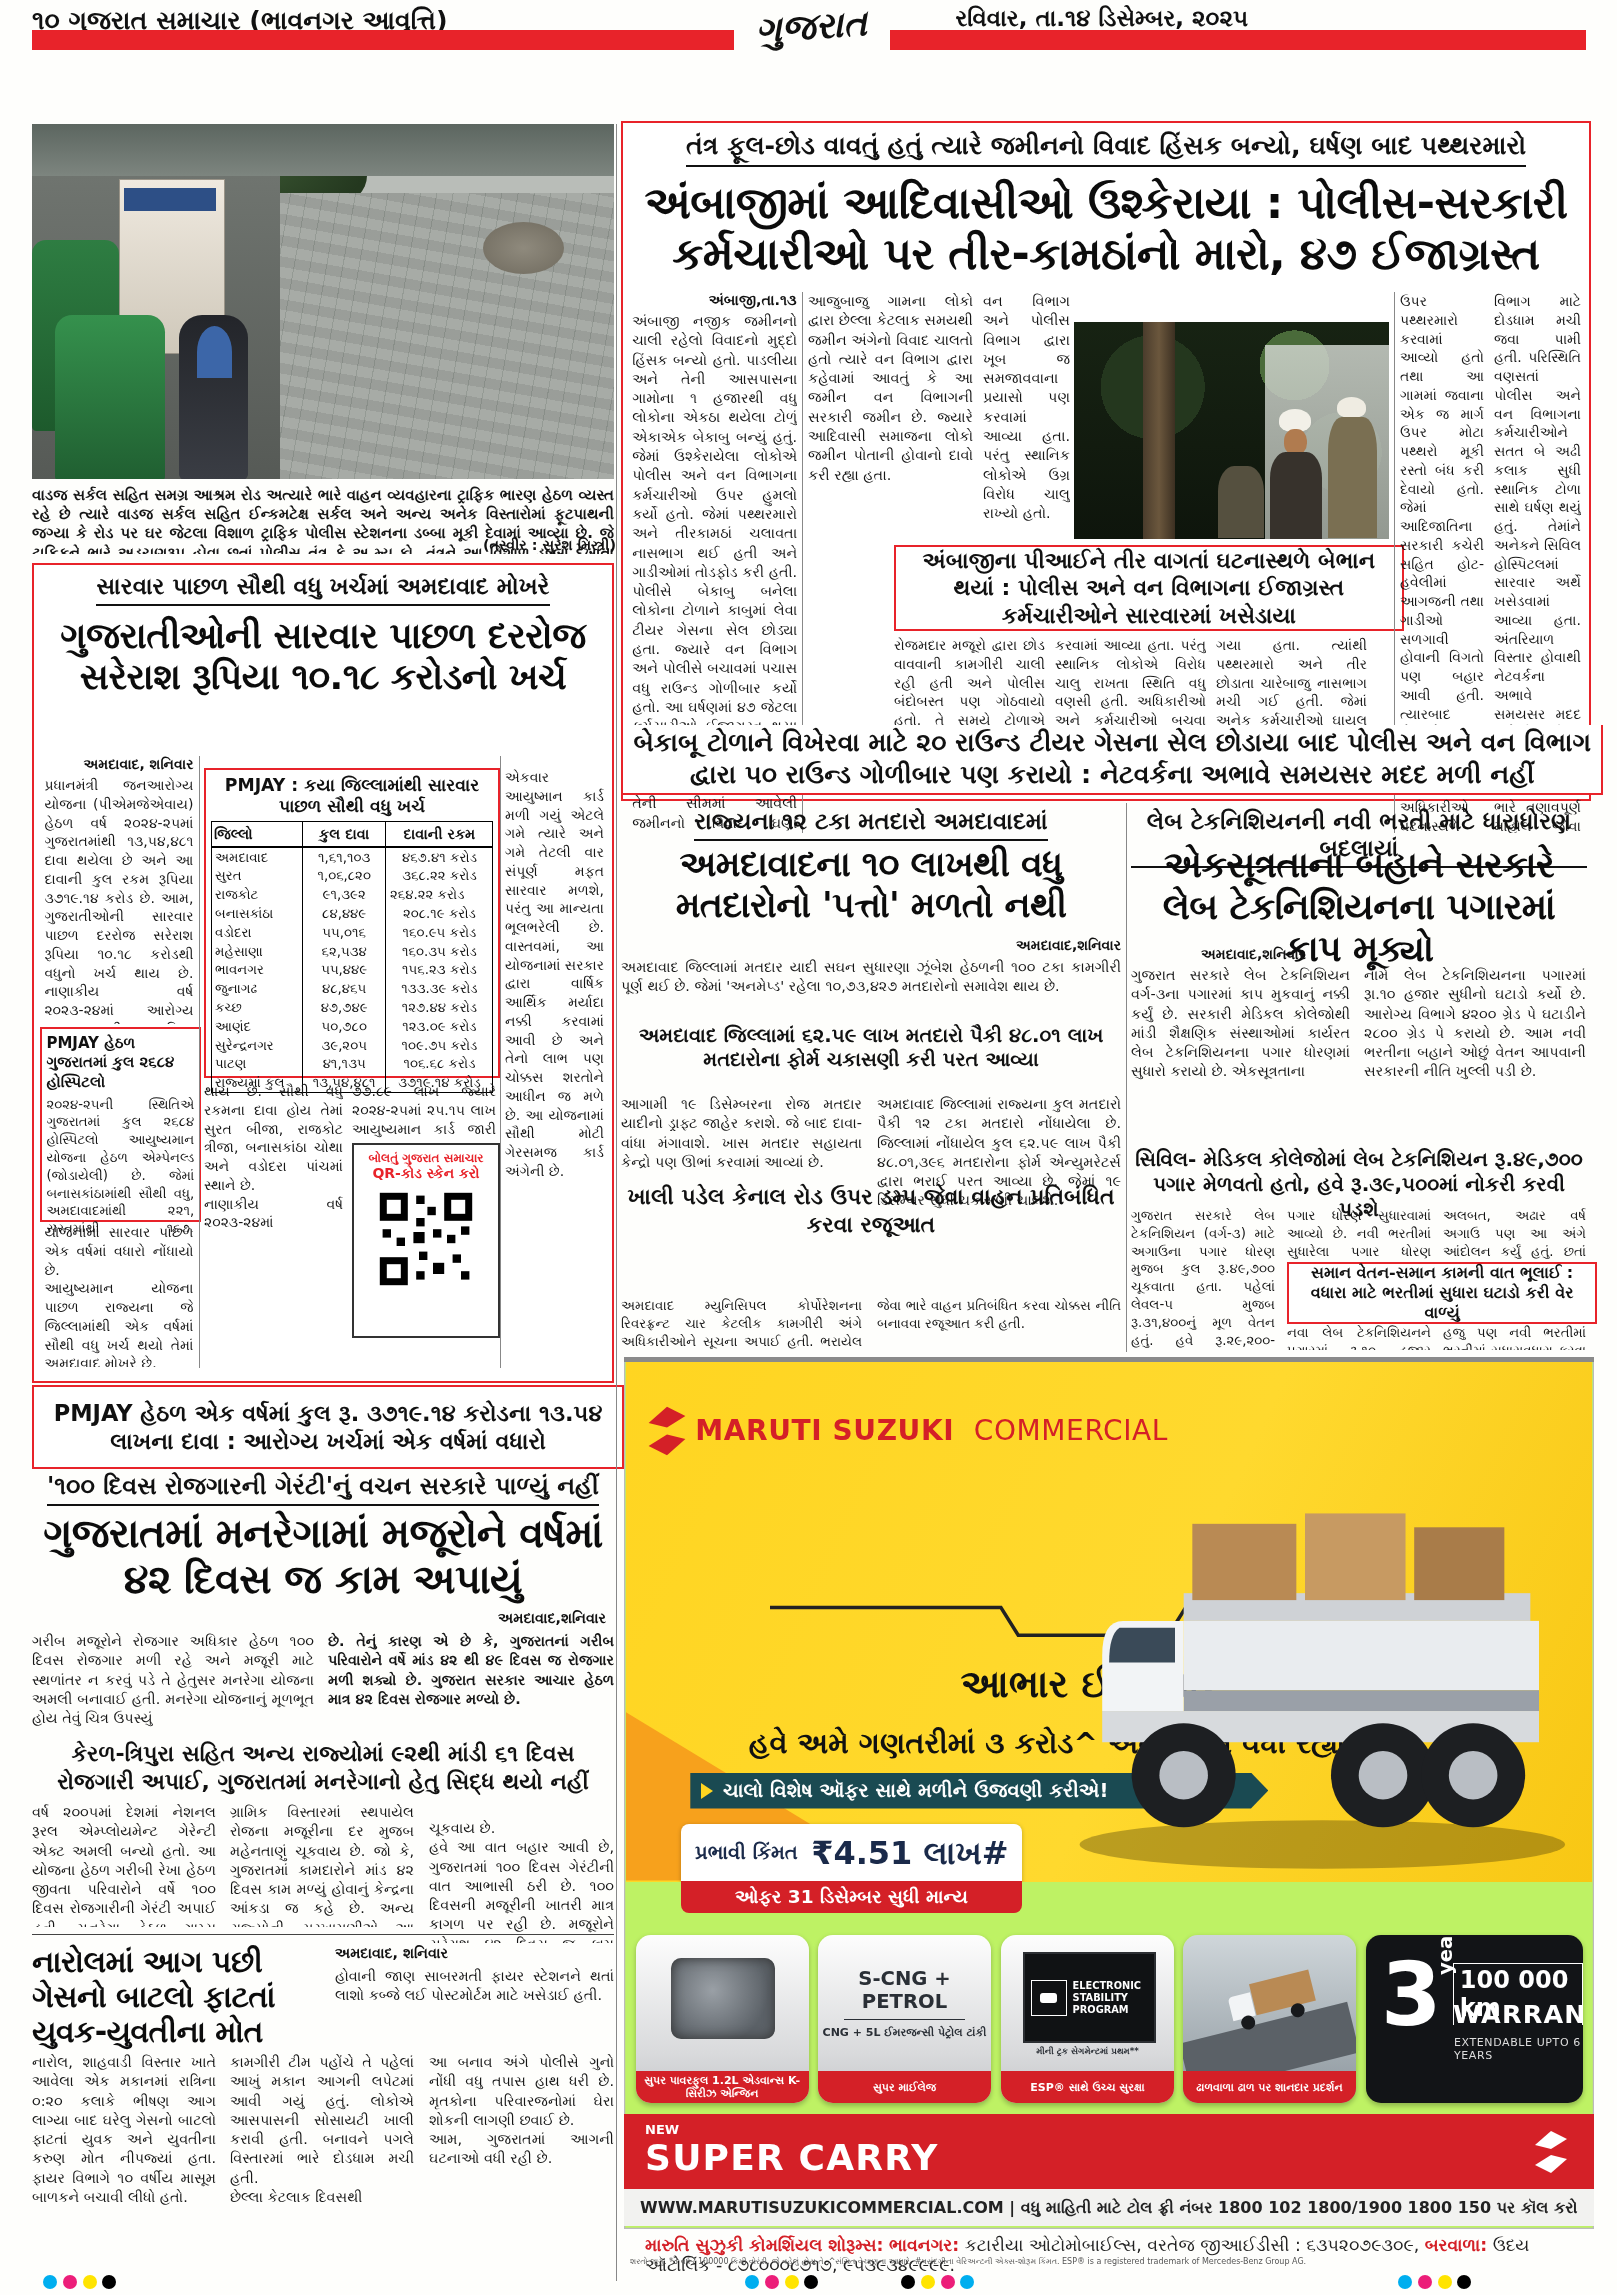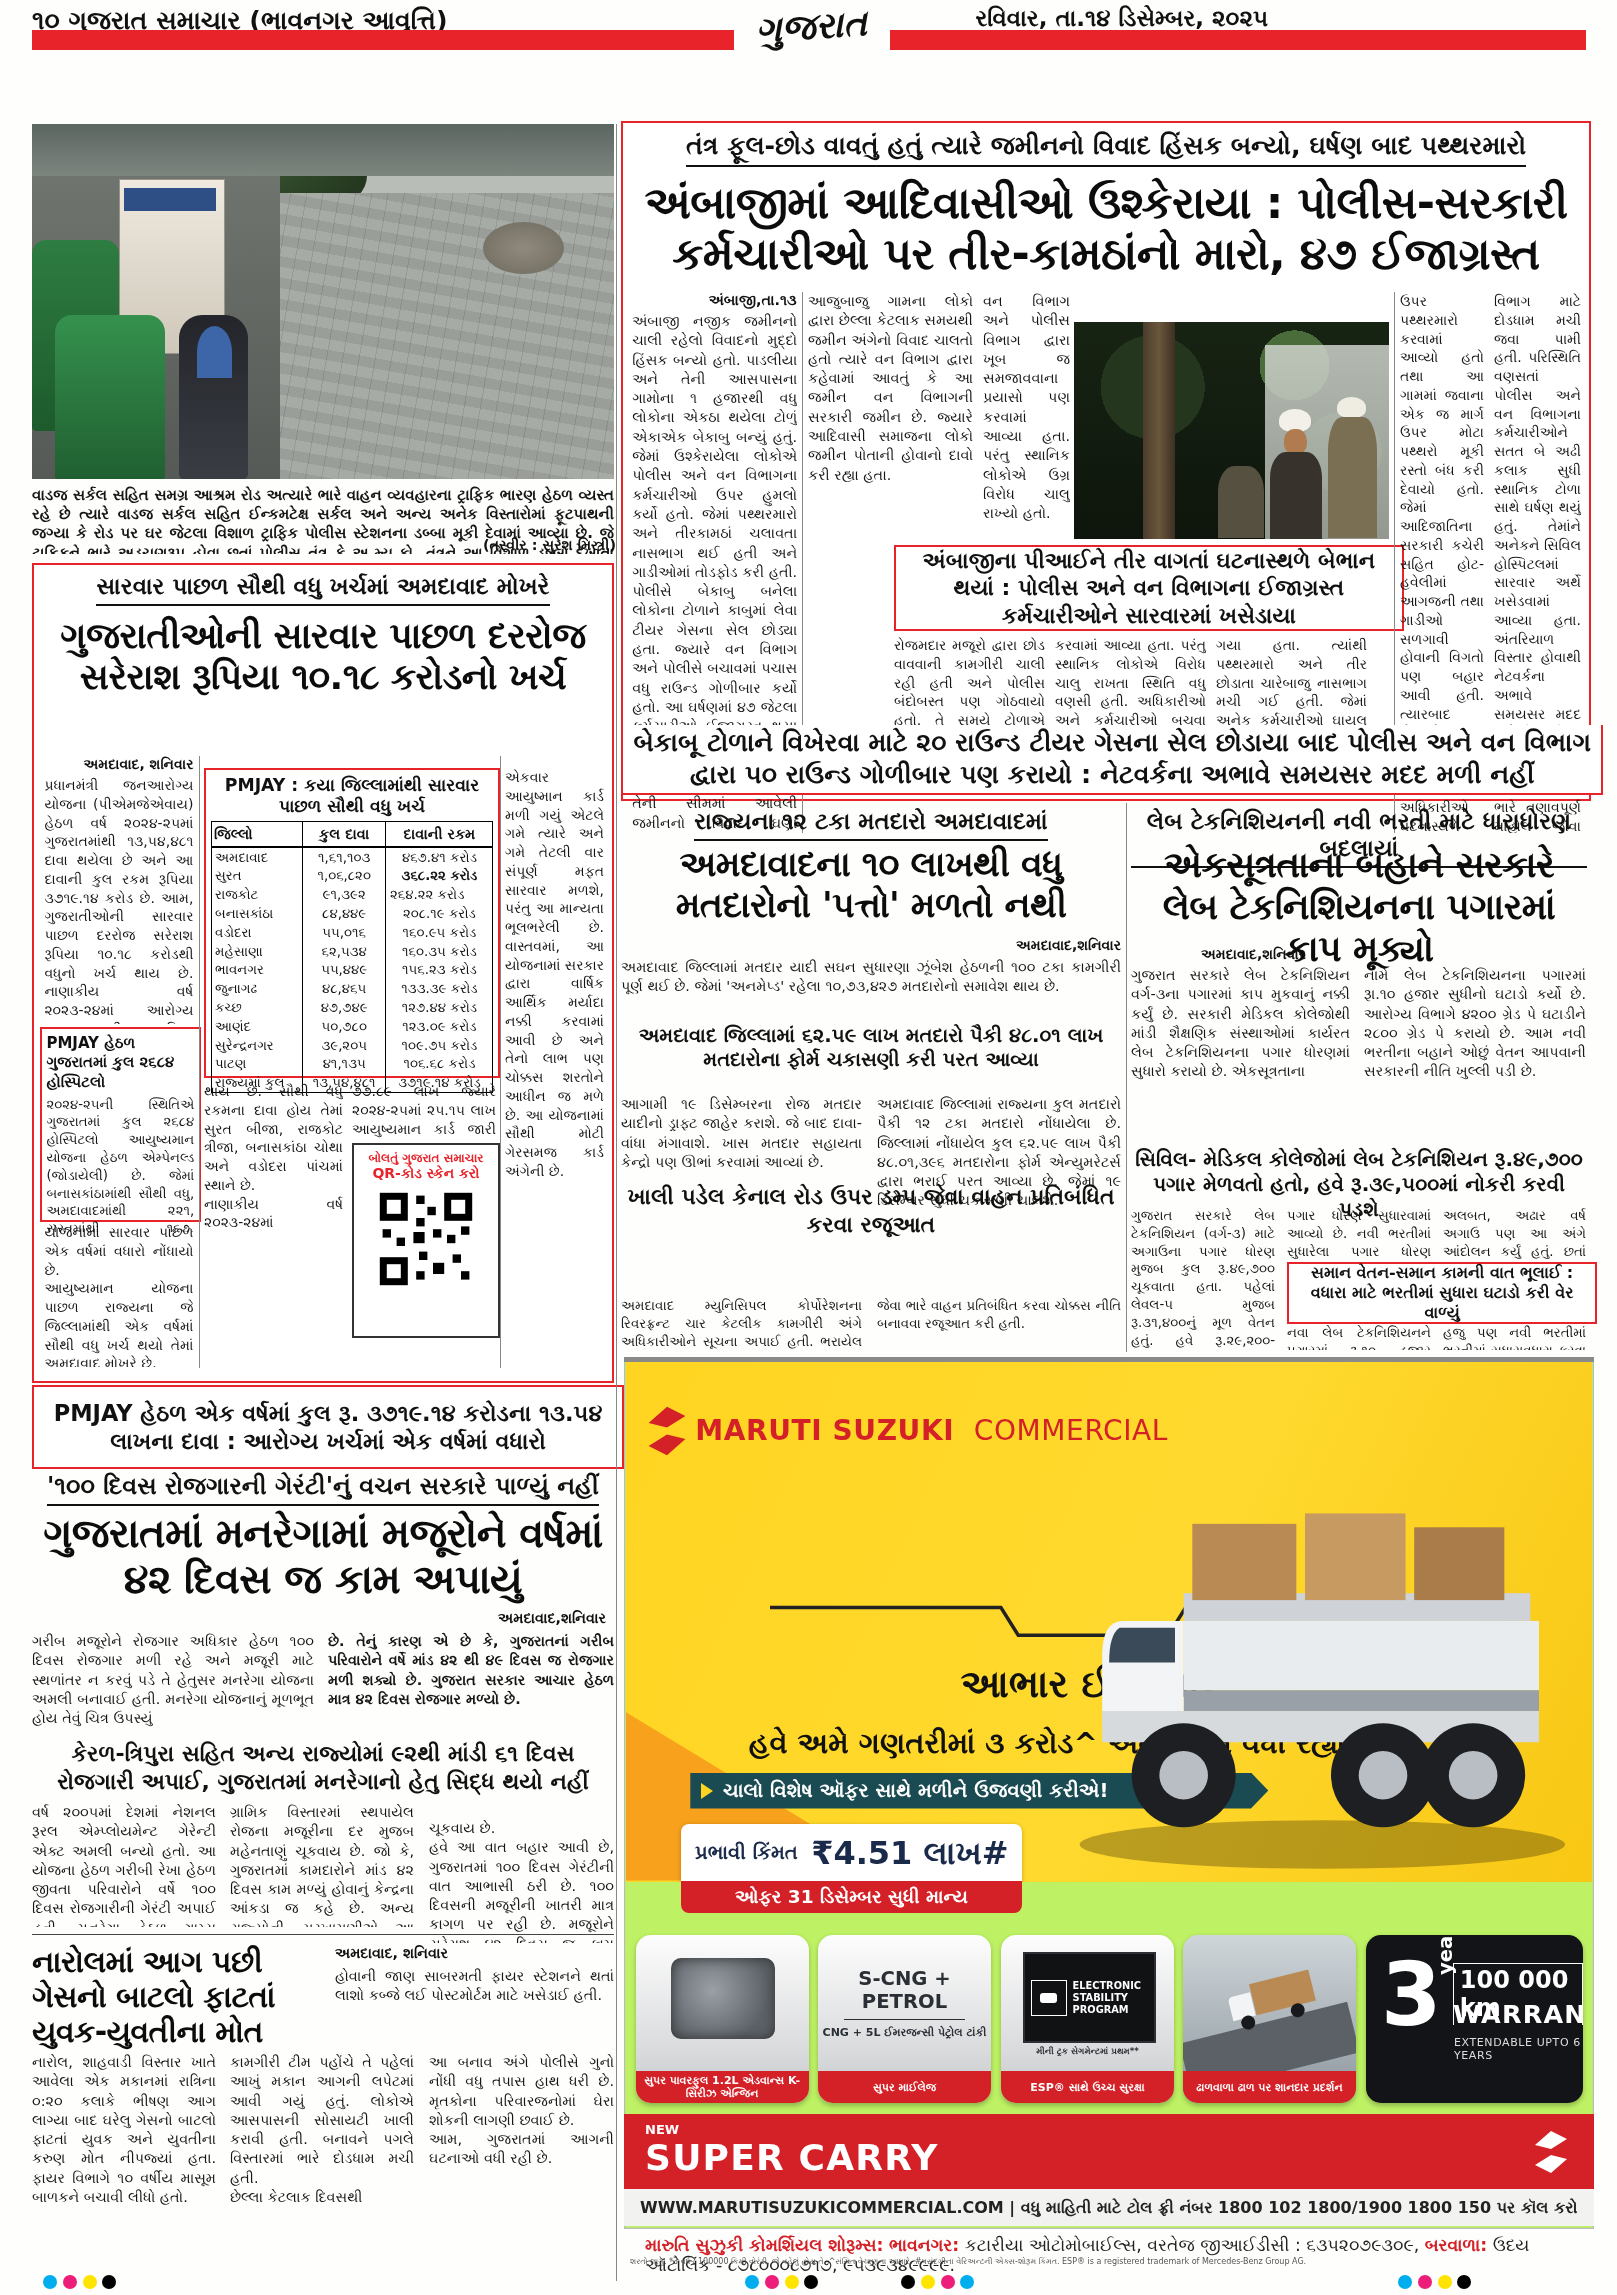--- a/index.html
+++ b/index.html
@@ -37,7 +37,7 @@
 
 <div id="page">
 
-  <div class="abs" style="left:0;top:118;width:1280px;height:58px;padding-left:20px;">
+  <div class="abs" style="left:0;top:118;width:1280px;height:58px;">
     <div class="abs" style="left:32px;top:4.6px;font-size:25.4px;font-weight:bold;">૧૦ ગુજરાત સમાચાર (ભાવનગર આવૃત્તિ)</div>
     <div class="abs" style="right:32px;top:4.6px;font-size:23px;font-weight:bold;">રવિવાર, તા.૧૪ ડિસેમ્બર, ૨૦૨૫</div>
     <div class="red-bar" style="left:32px;top:30px;width:702px;"></div>

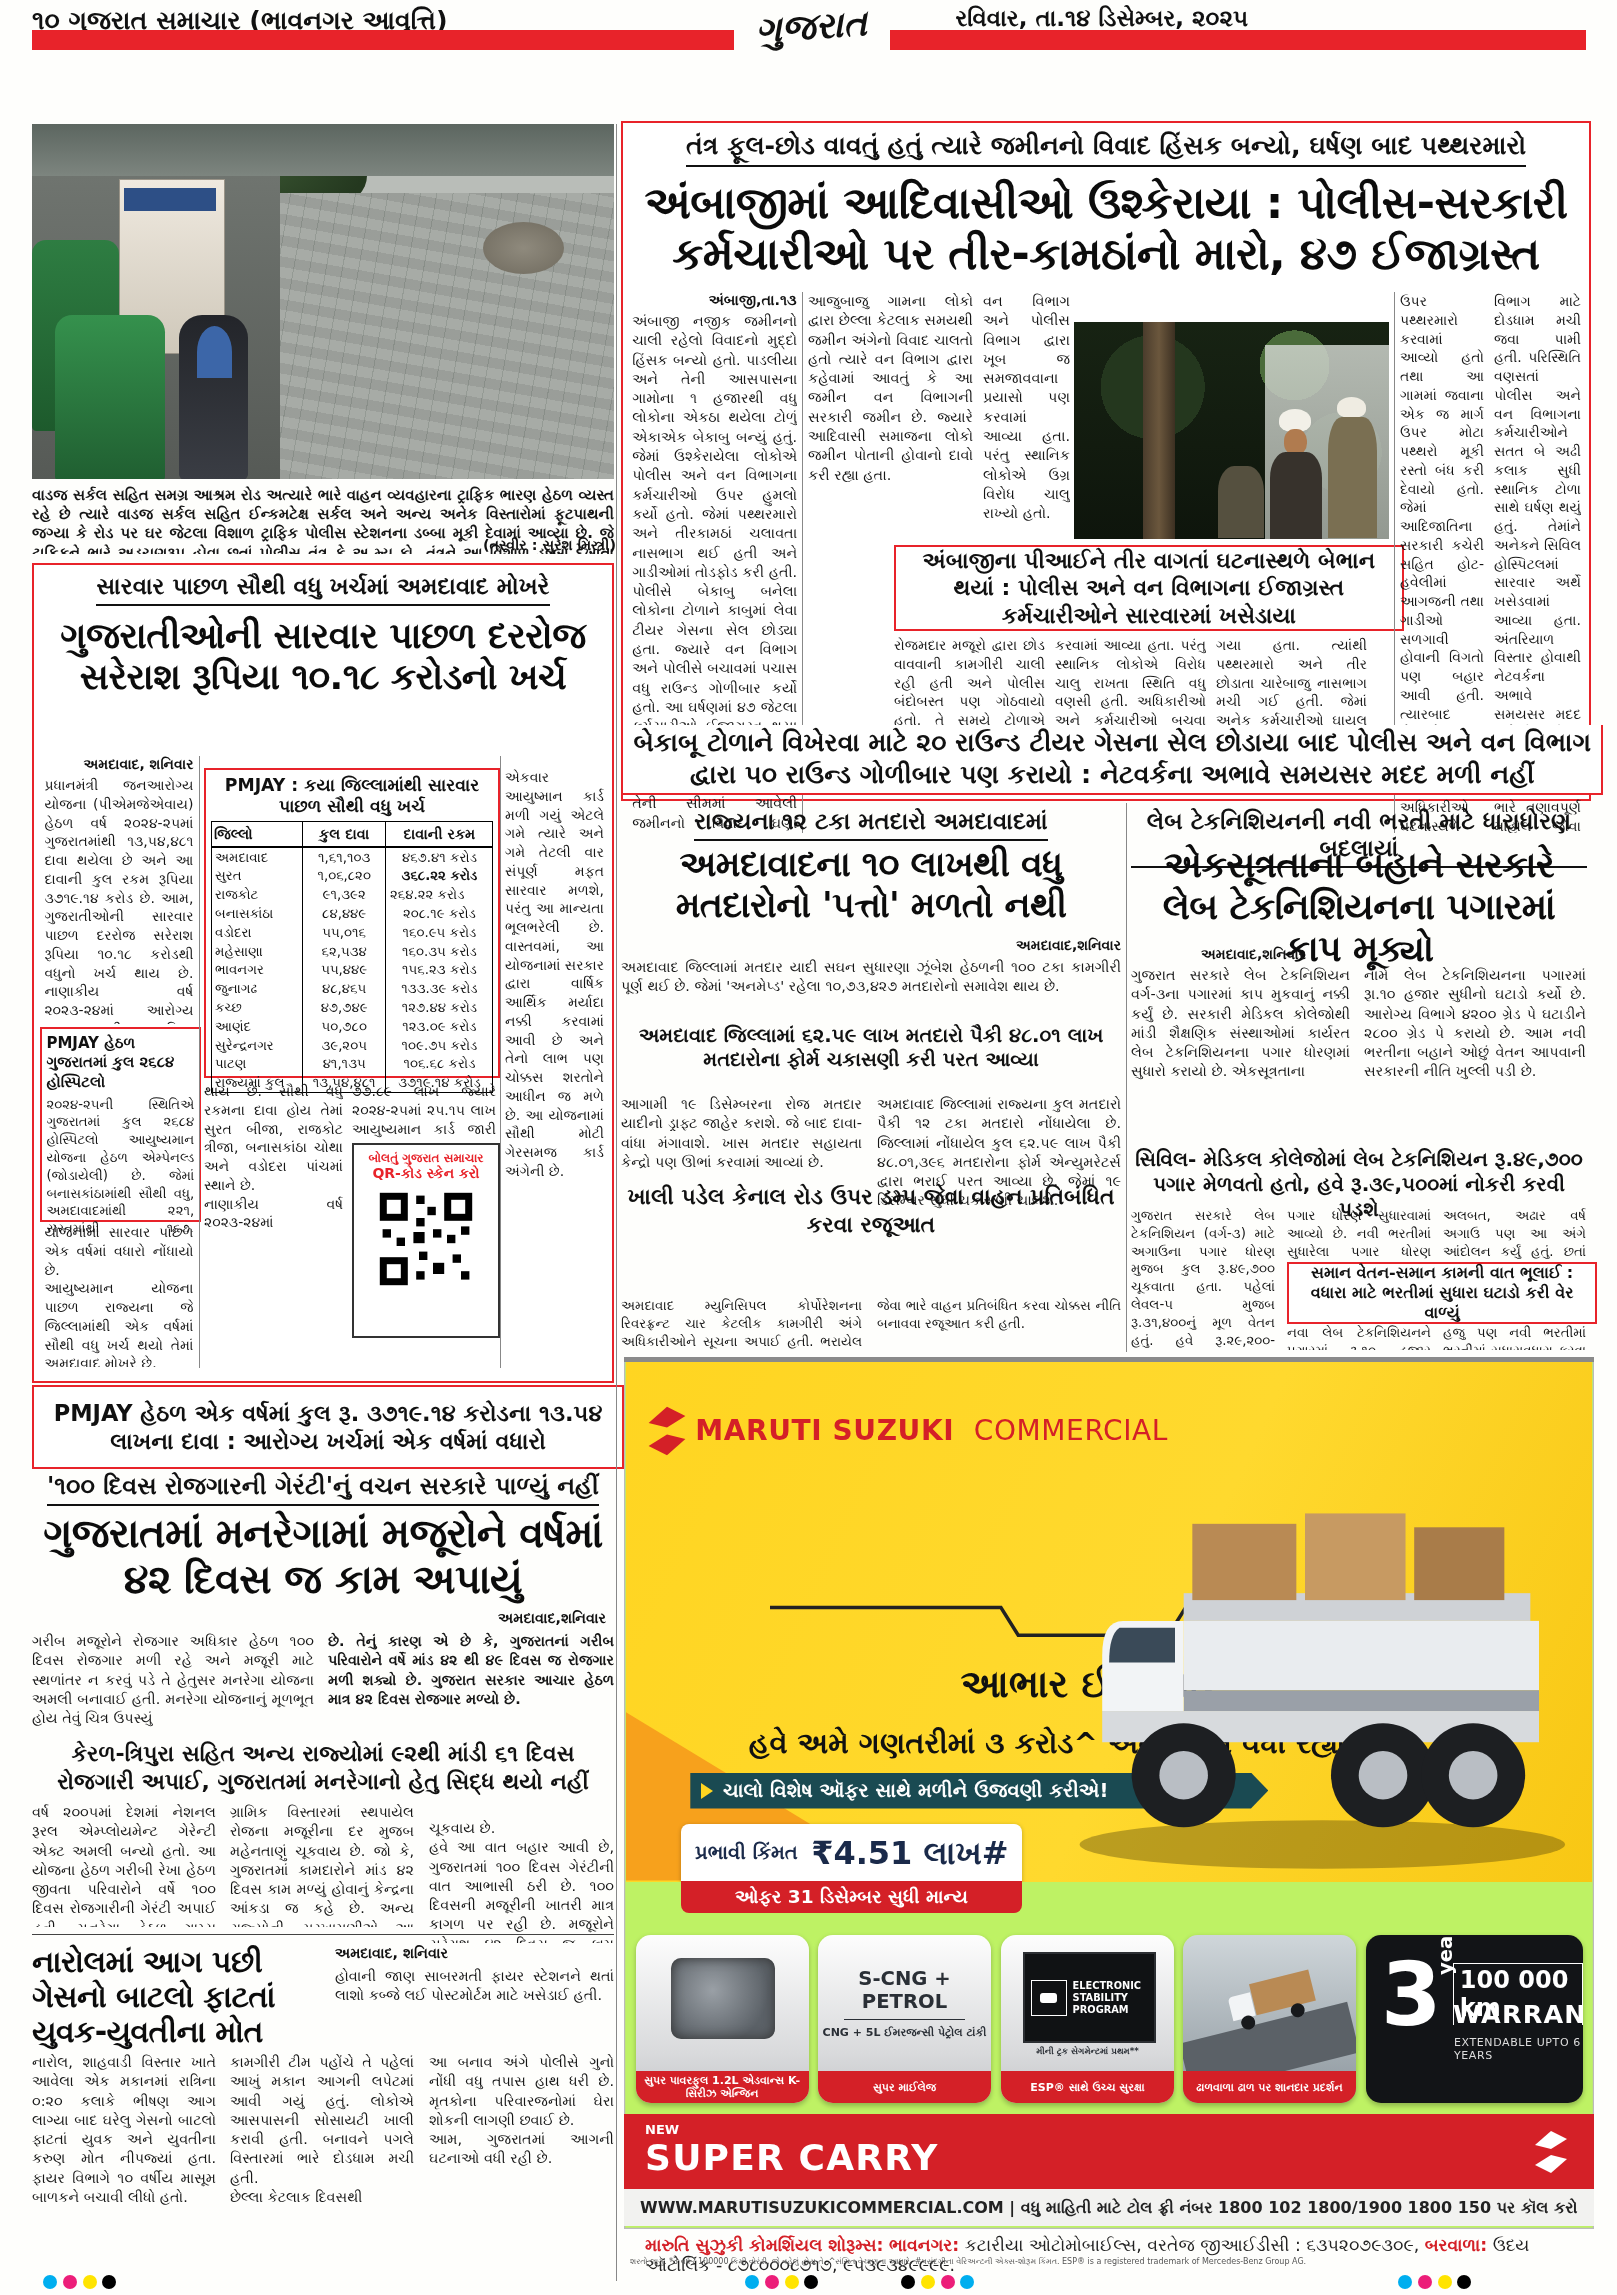--- a/index.html
+++ b/index.html
@@ -96,7 +96,7 @@
           <tr>
               <td>સુરત</td>
               <td class="sep" style="text-align:center;">૧,૦૬,૮૨૦</td>
-              <td class="sep" style="text-align:center;font-weight:bold;">૩૬૮.૨૨ કરોડ</td>
+              <td class="sep" style="text-align:center;">૩૬૮.૨૨ કરોડ</td>
             </tr>
           <tr>
               <td>રાજકોટ</td>

